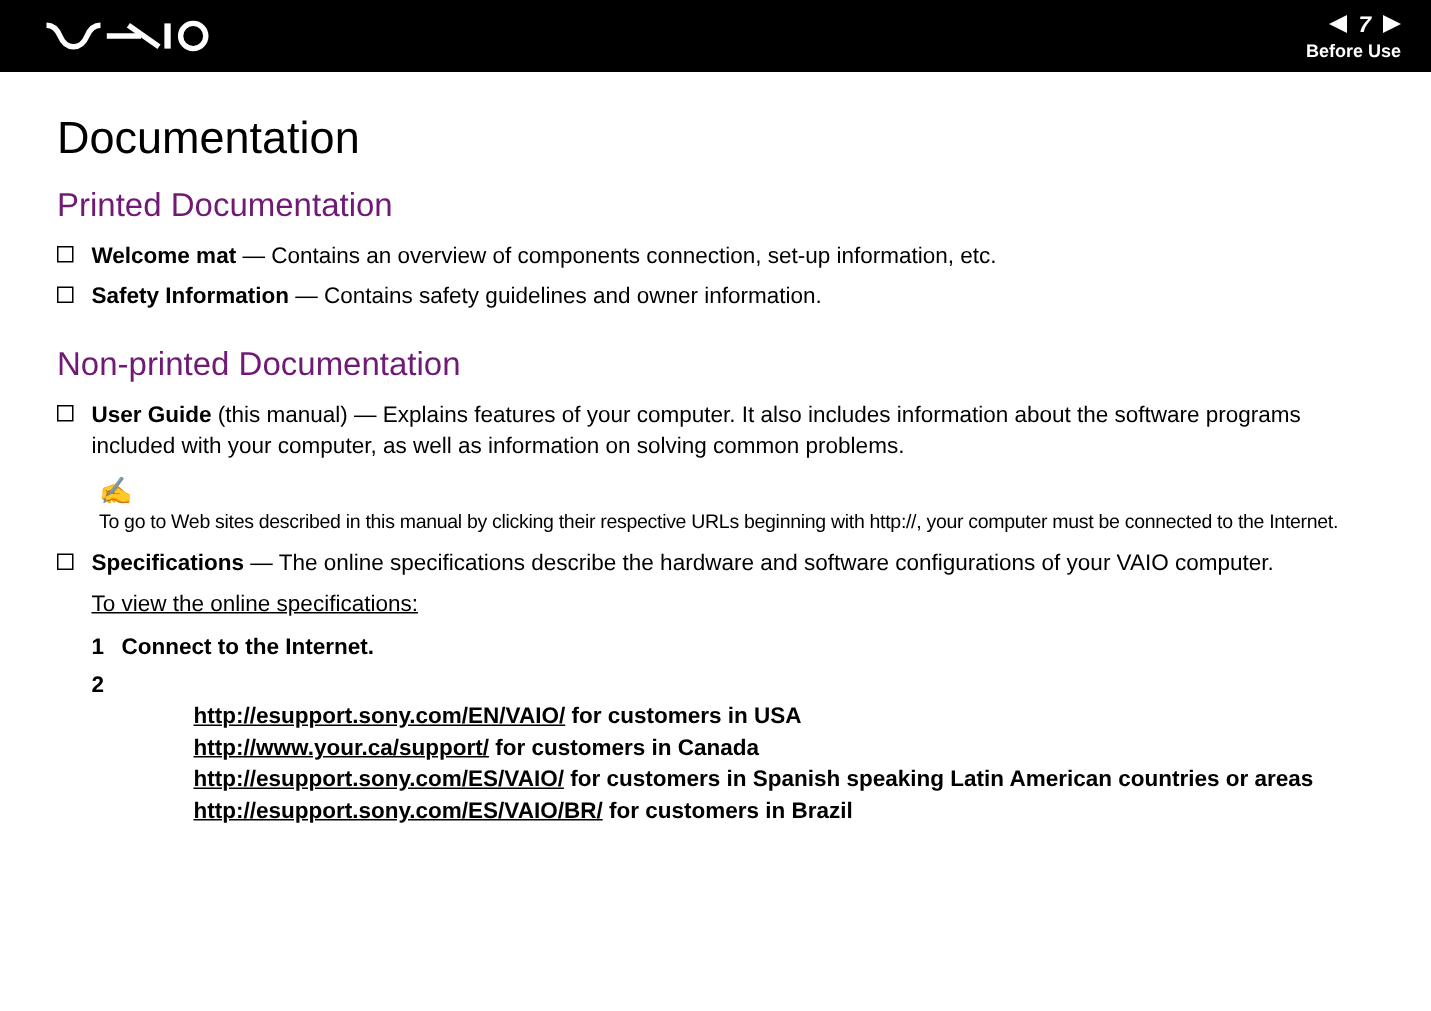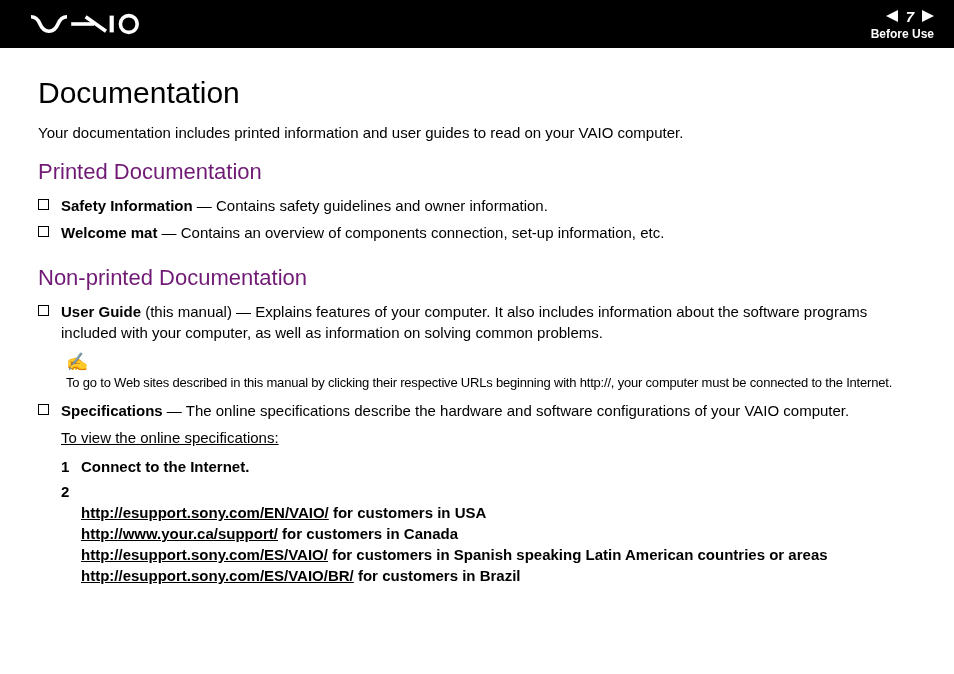--- a/index.html
+++ b/index.html
@@ -190,7 +190,6 @@
 
 <div class="content">
   <h1>Documentation</h1>
-  <p class="intro">Your documentation includes printed information and user guides to read on your VAIO computer.</p>
 
   <h2>Printed Documentation</h2>
   <ul class="bullet-list">

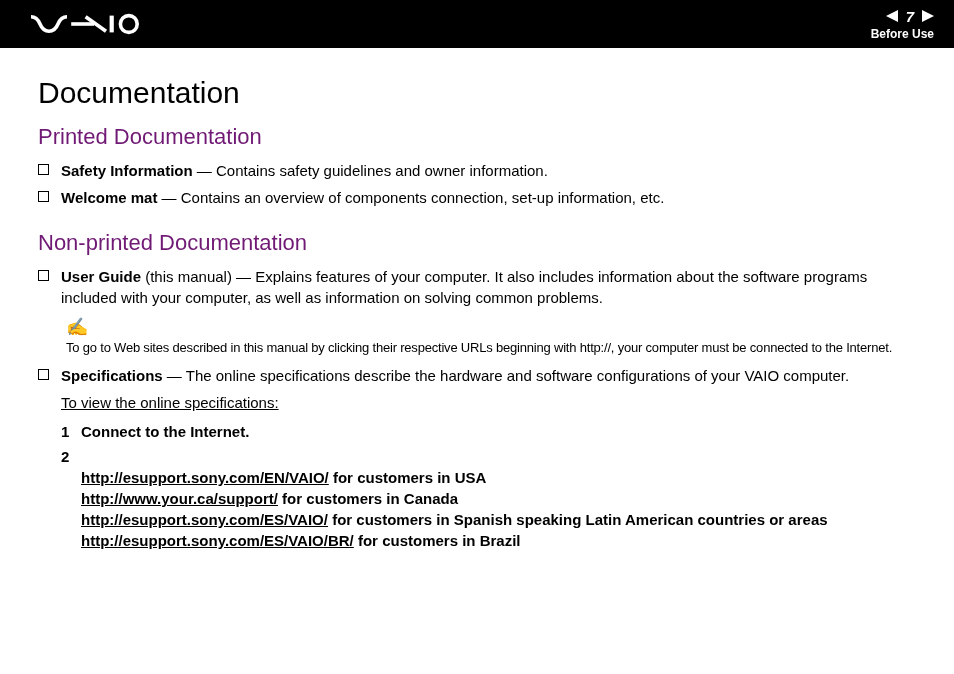--- a/index.html
+++ b/index.html
@@ -196,13 +196,13 @@
     <li>
       <span class="bullet"></span>
       <span class="li-content">
+        <span class="bold">Welcome mat</span><span> — Contains an overview of components connection, set-up information, etc.</span>
+      </span>
+    </li>
+    <li>
+      <span class="bullet"></span>
+      <span class="li-content">
         <span class="bold">Safety Information</span><span> — Contains safety guidelines and owner information.</span>
-      </span>
-    </li>
-    <li>
-      <span class="bullet"></span>
-      <span class="li-content">
-        <span class="bold">Welcome mat</span><span> — Contains an overview of components connection, set-up information, etc.</span>
       </span>
     </li>
   </ul>

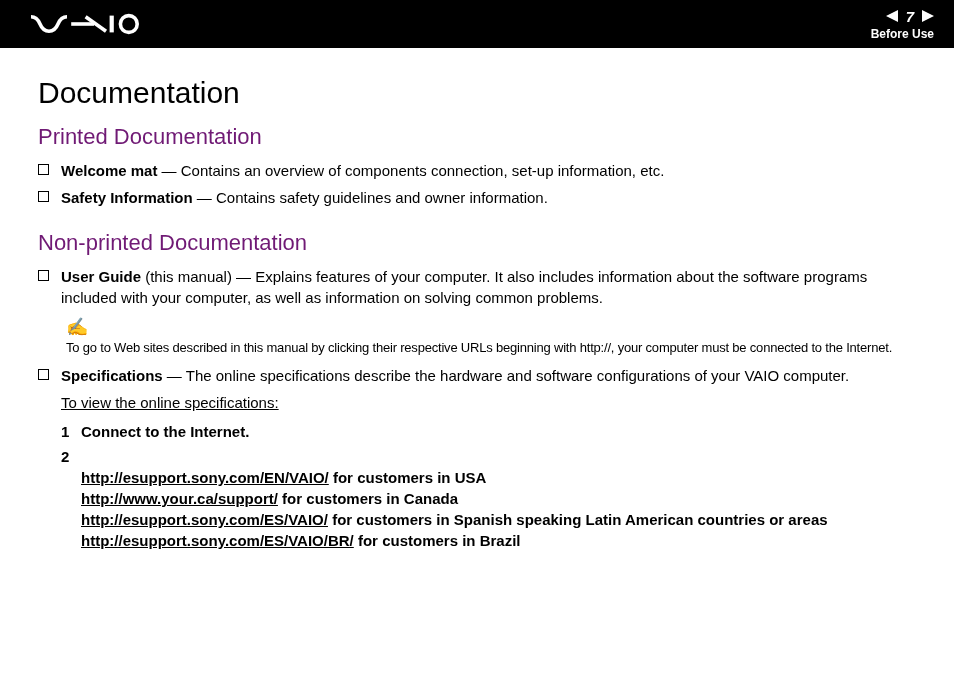--- a/index.html
+++ b/index.html
@@ -160,6 +160,7 @@
     a {
       color: #000;
       text-decoration: underline;
+      margin-left: 48px;
     }
     .spacer {
       height: 10px;

